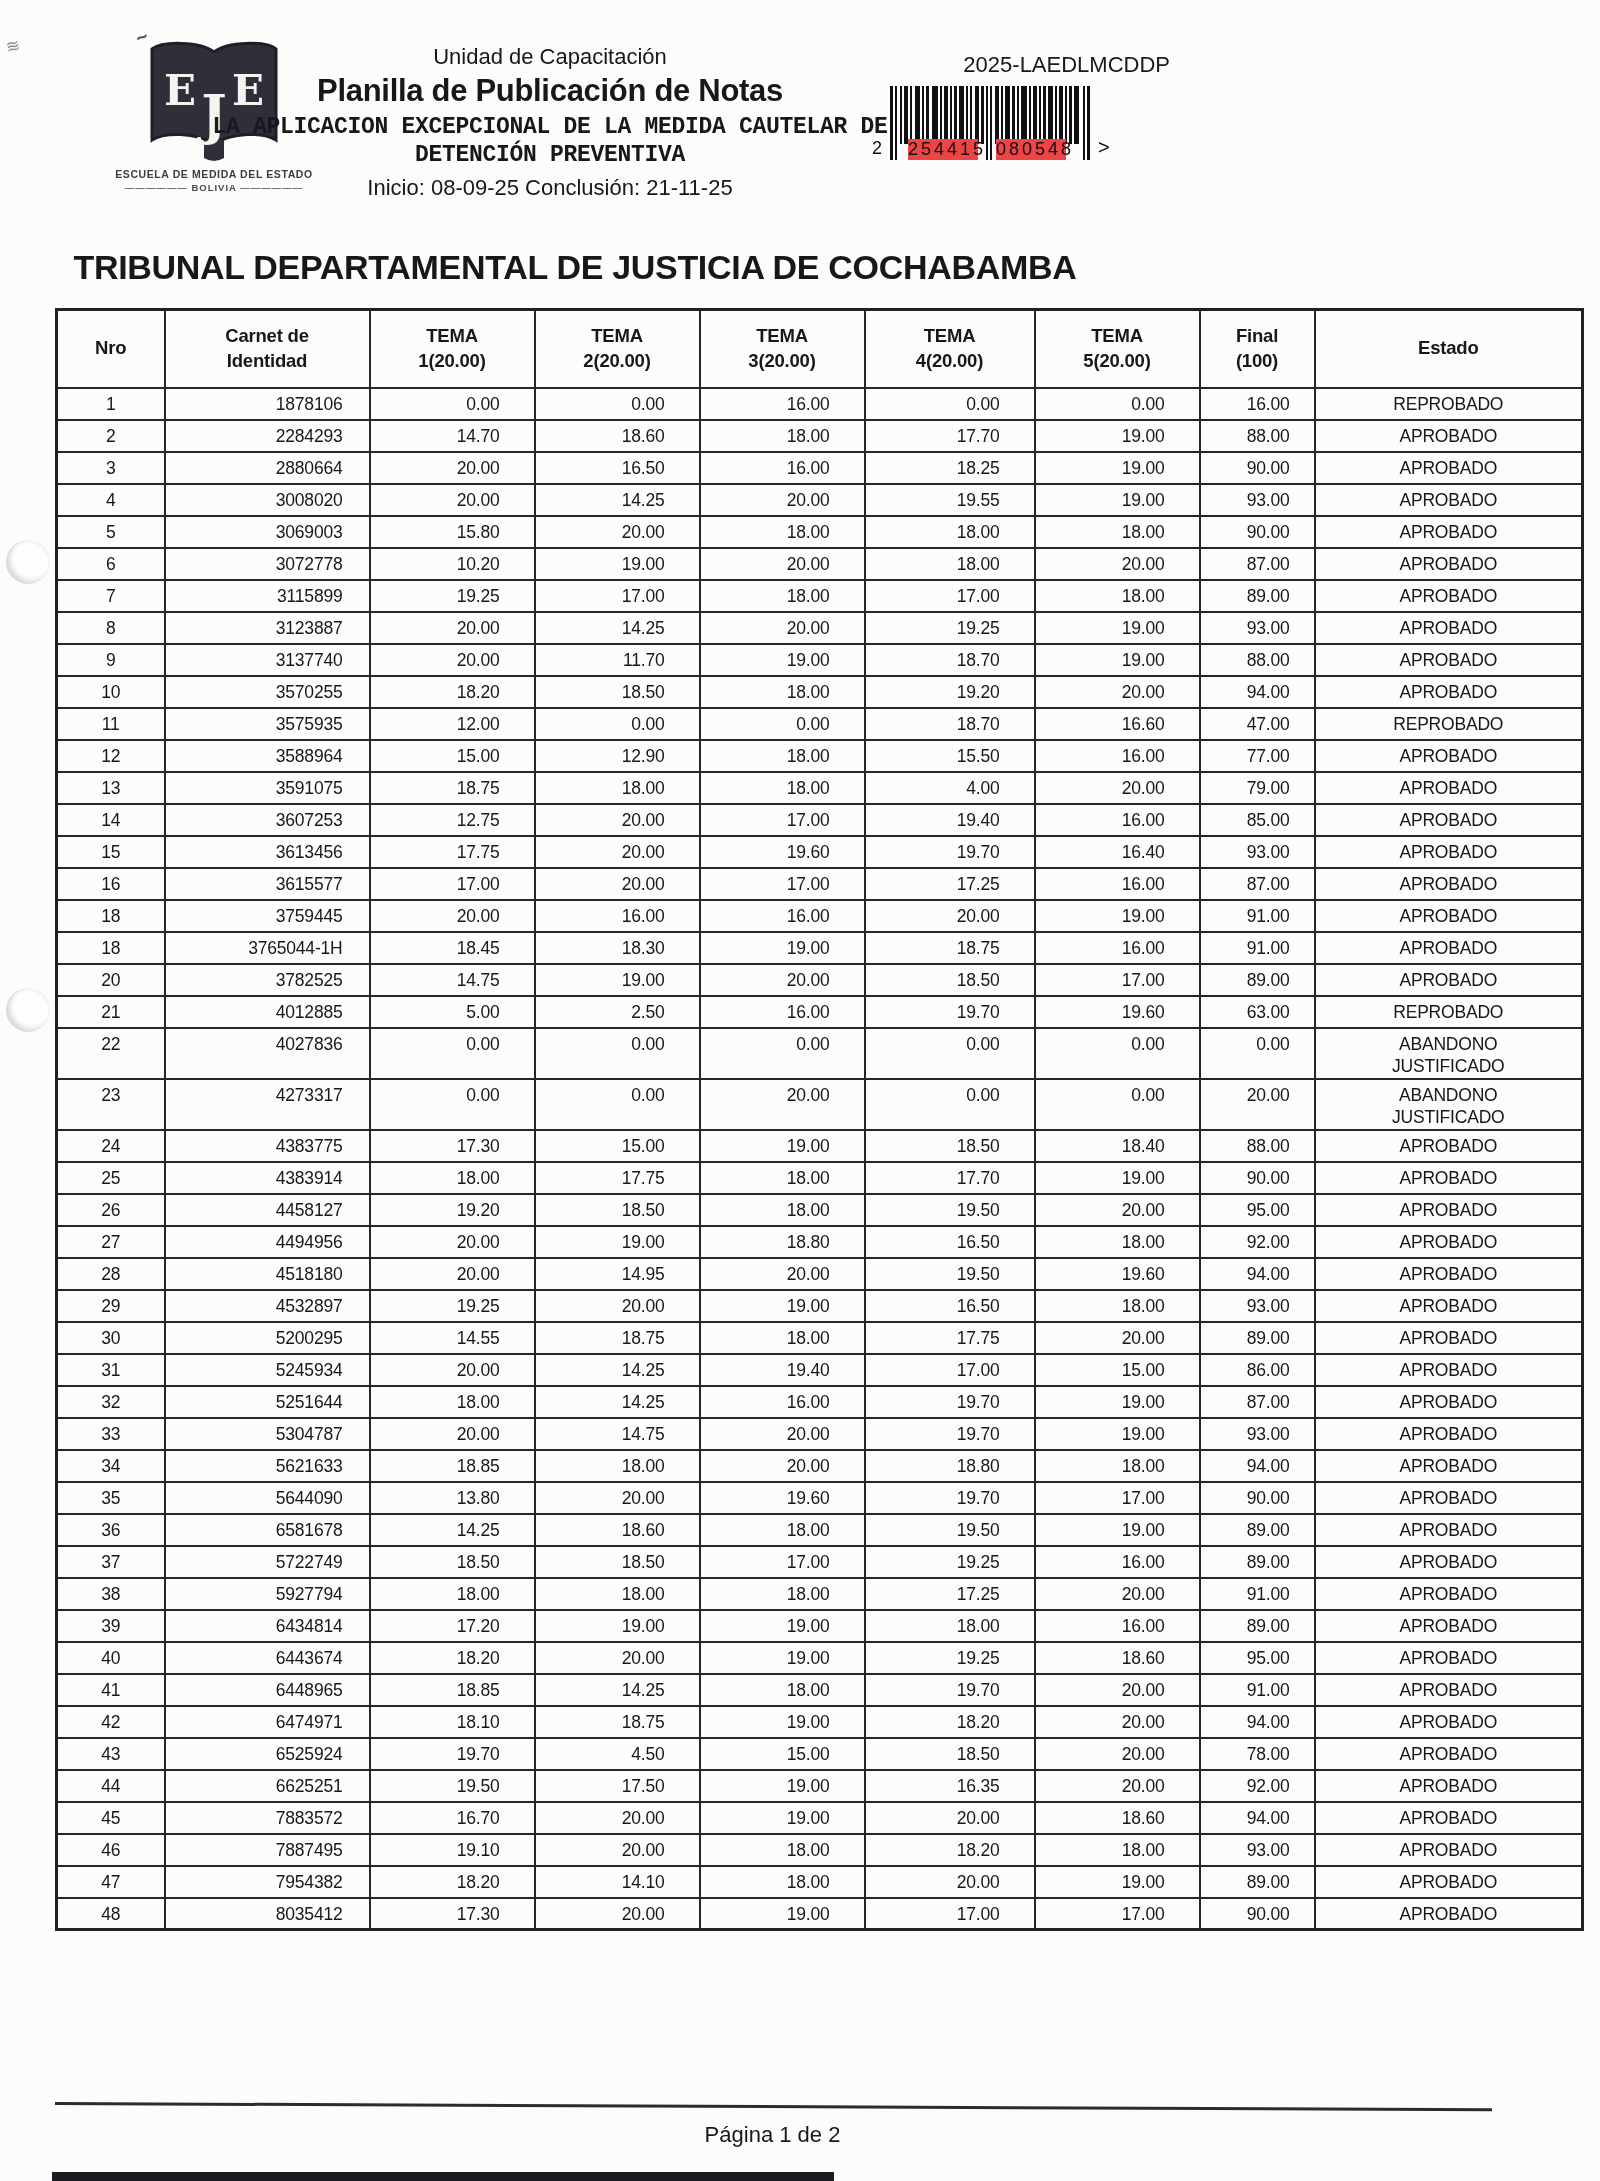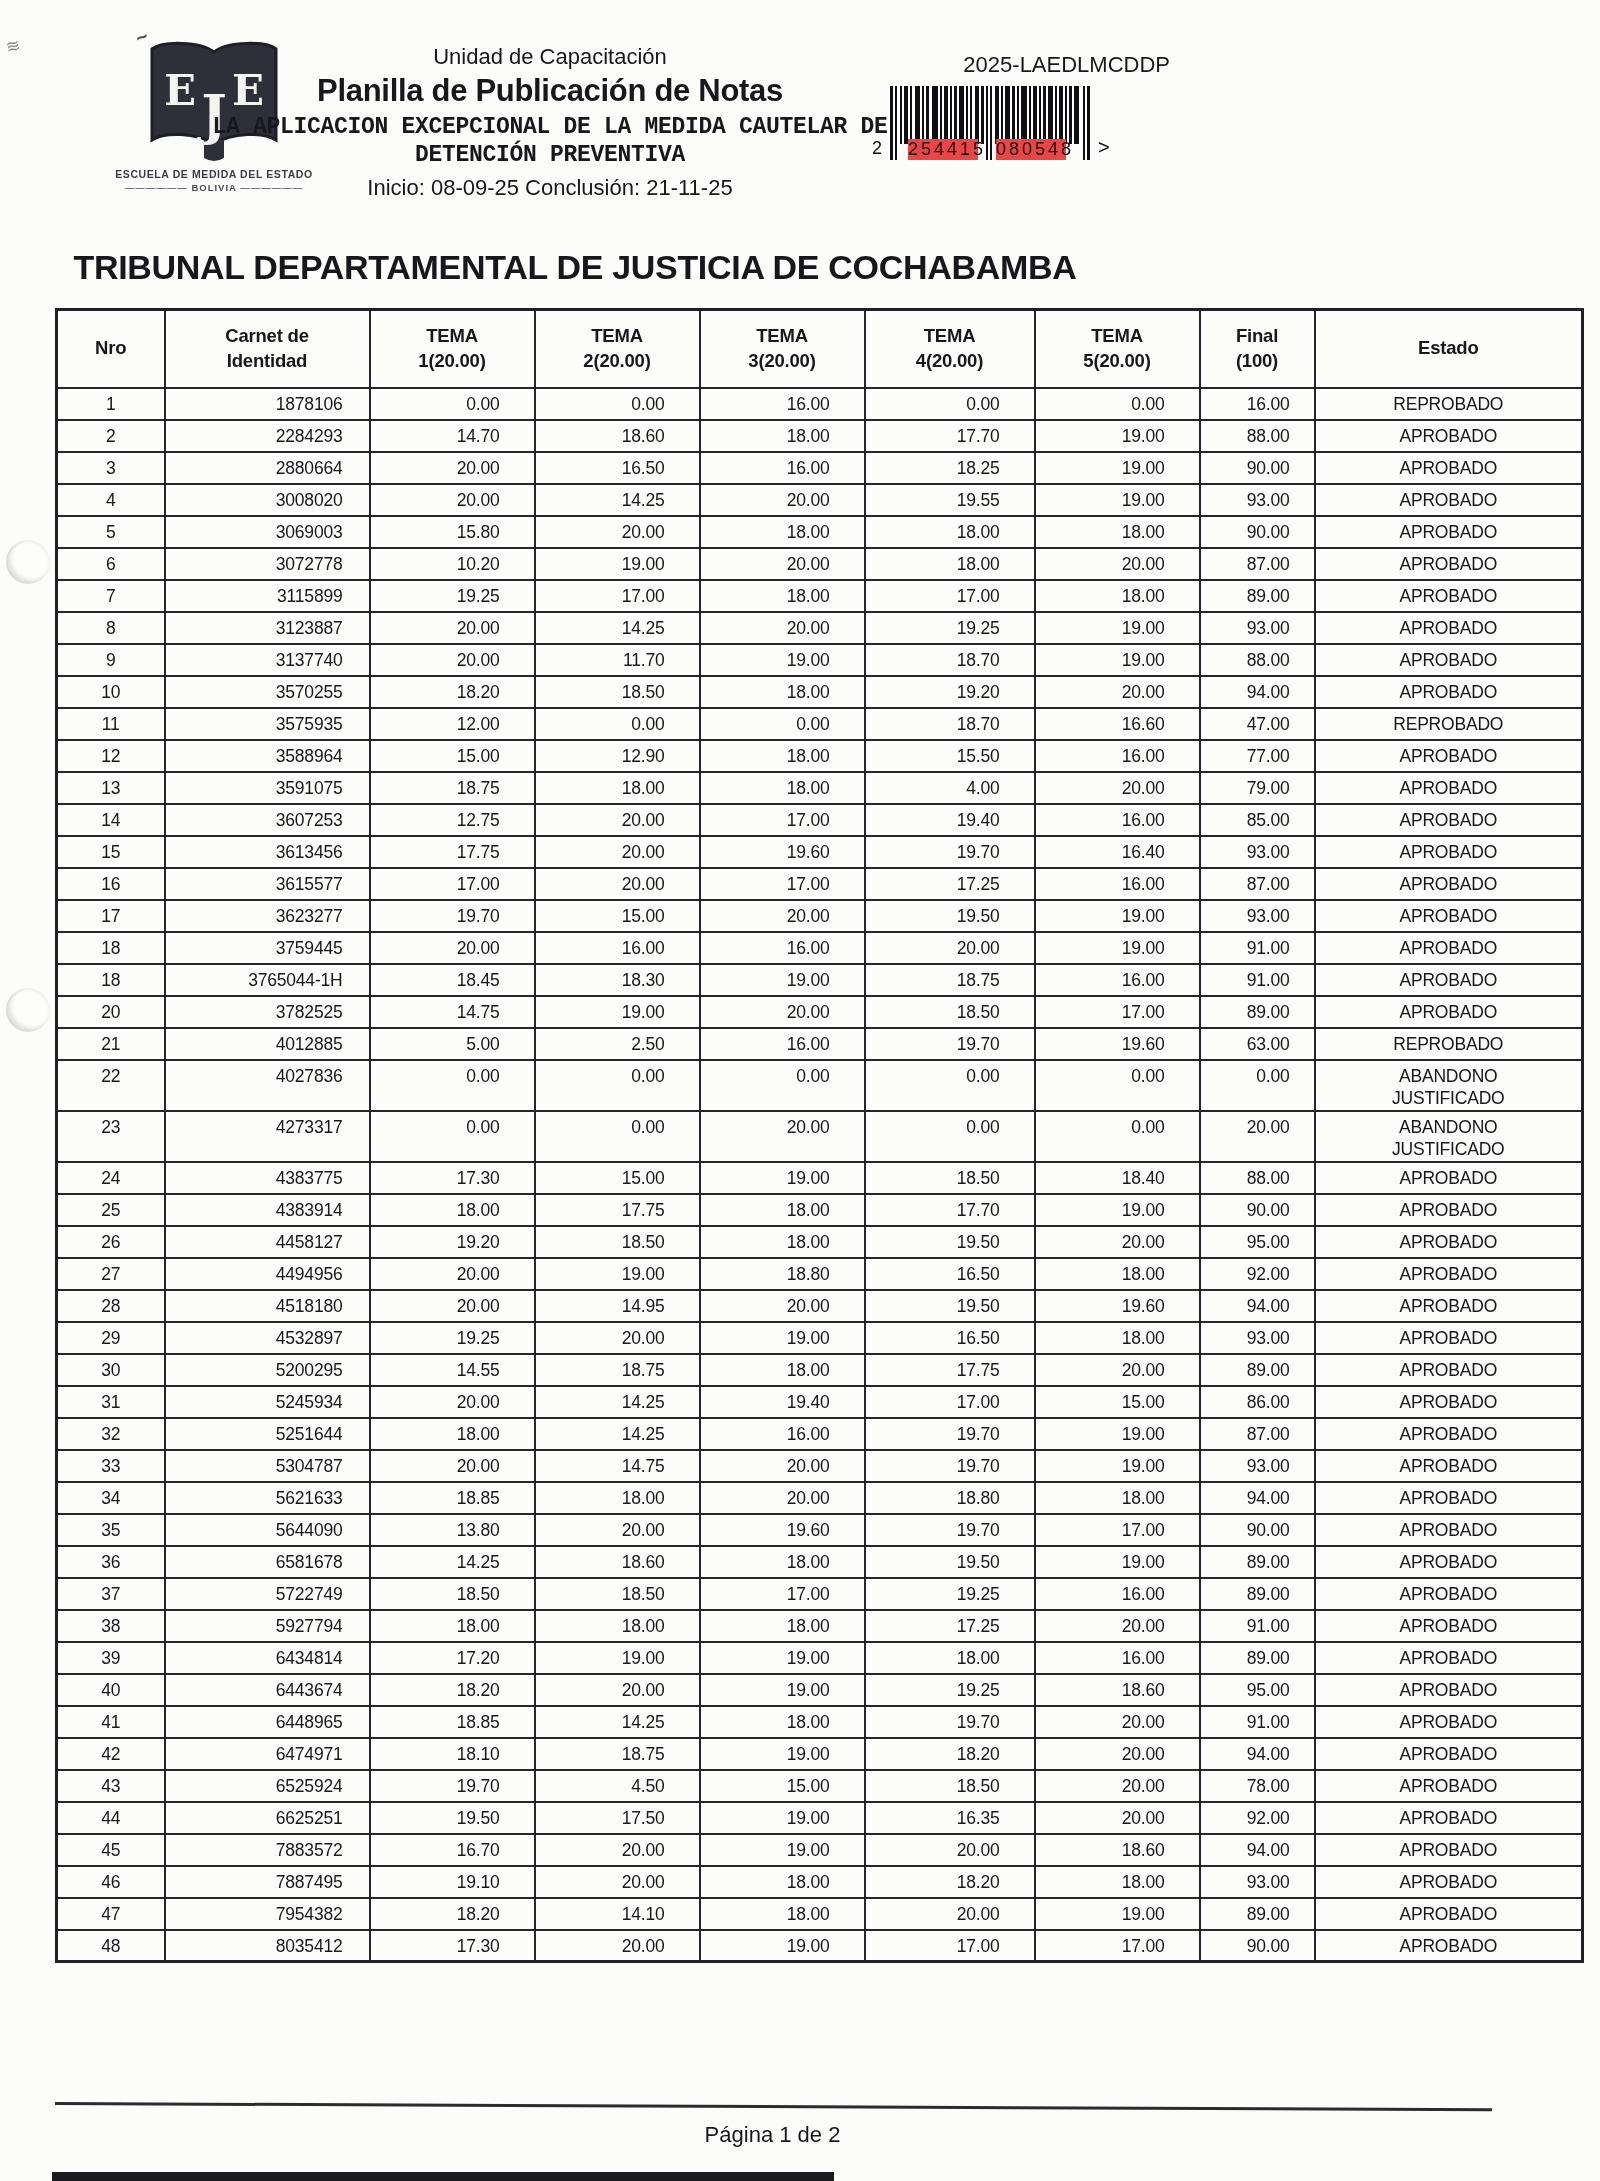--- a/index.html
+++ b/index.html
@@ -345,17 +345,6 @@
           <td class="c8">APROBADO</td>
         </tr>
         <tr>
-          <td class="c0">17</td>
-          <td class="c1">3623277</td>
-          <td class="c2">19.70</td>
-          <td class="c3">15.00</td>
-          <td class="c4">20.00</td>
-          <td class="c5">19.50</td>
-          <td class="c6">19.00</td>
-          <td class="c7">93.00</td>
-          <td class="c8">APROBADO</td>
-        </tr>
-        <tr>
           <td class="c0">18</td>
           <td class="c1">3759445</td>
           <td class="c2">20.00</td>

